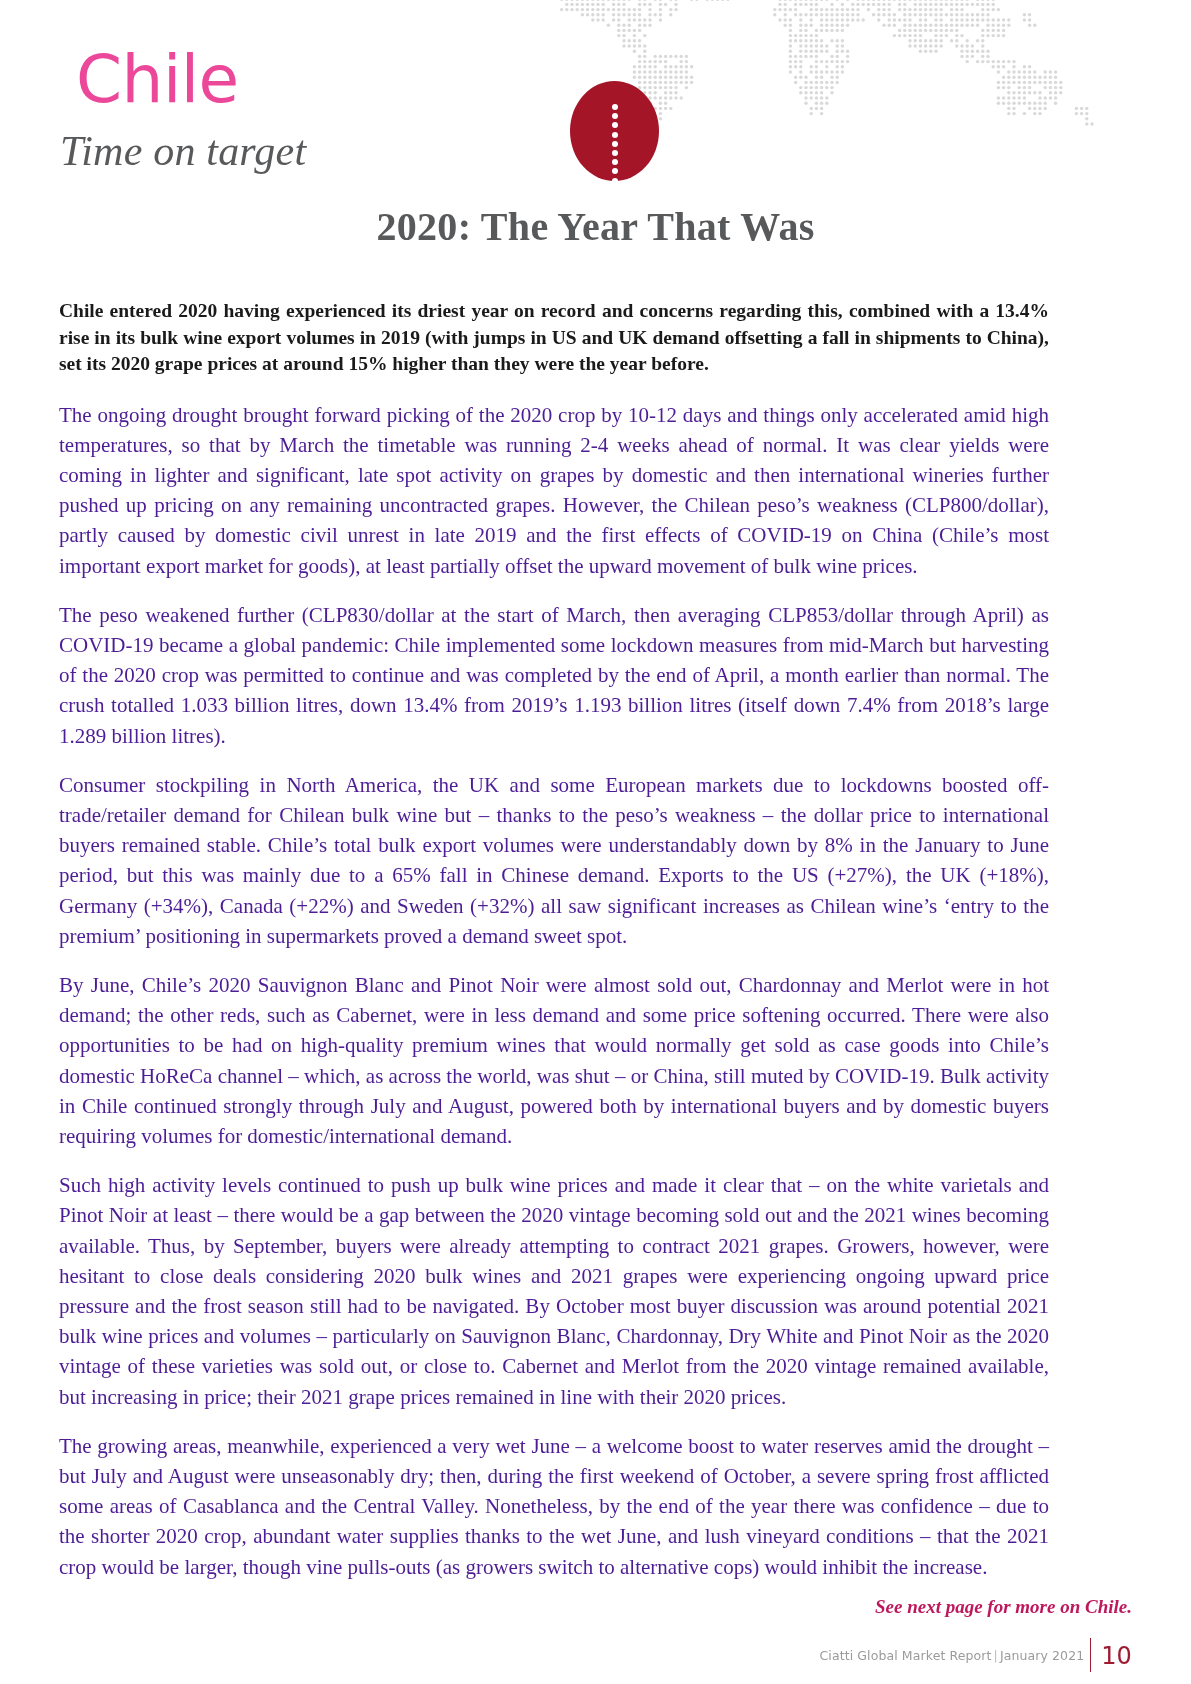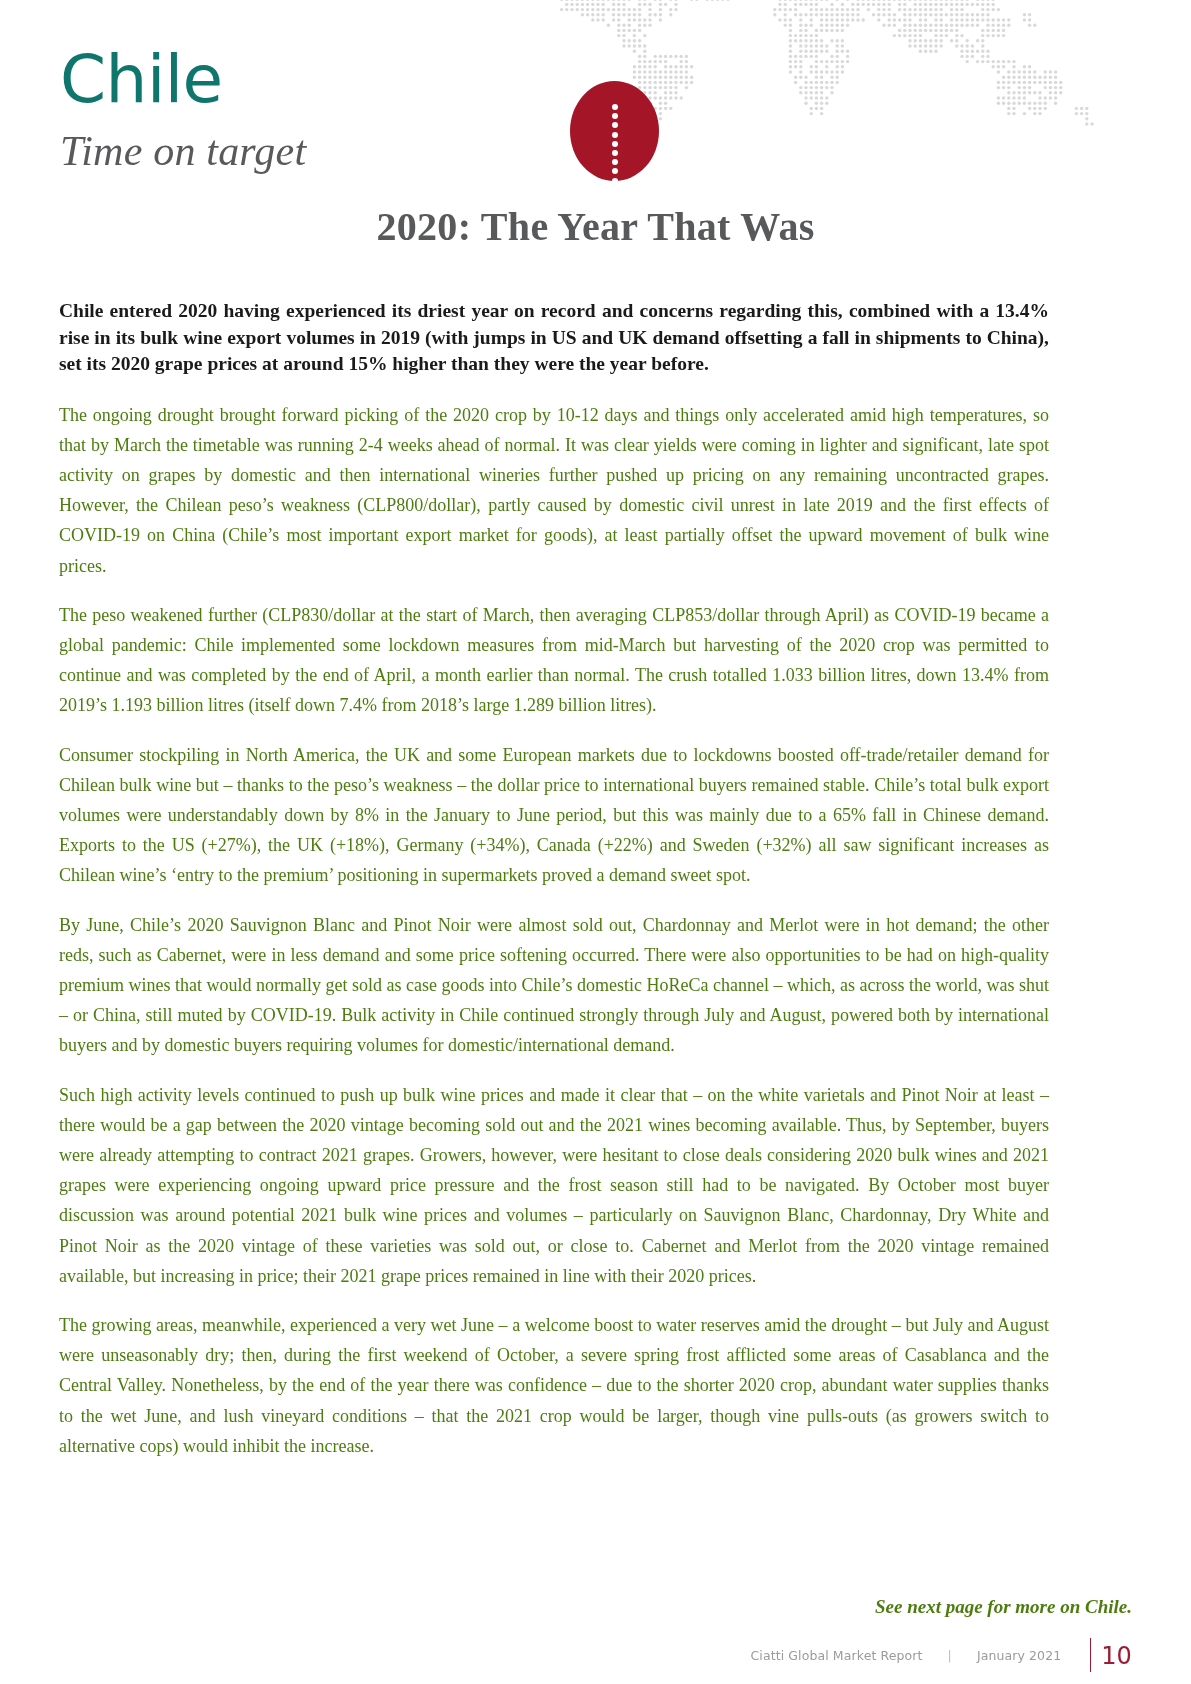--- a/index.html
+++ b/index.html
@@ -38,8 +38,9 @@
     font-weight: 400;
     font-size: 66px;
     line-height: 0.98;
-    color: #0f766e;
+    color: #ec4899;
     letter-spacing: -0.5px;
+    margin-left: 16px;
   }
   .brand-tagline {
     font-family: "Liberation Serif", serif;

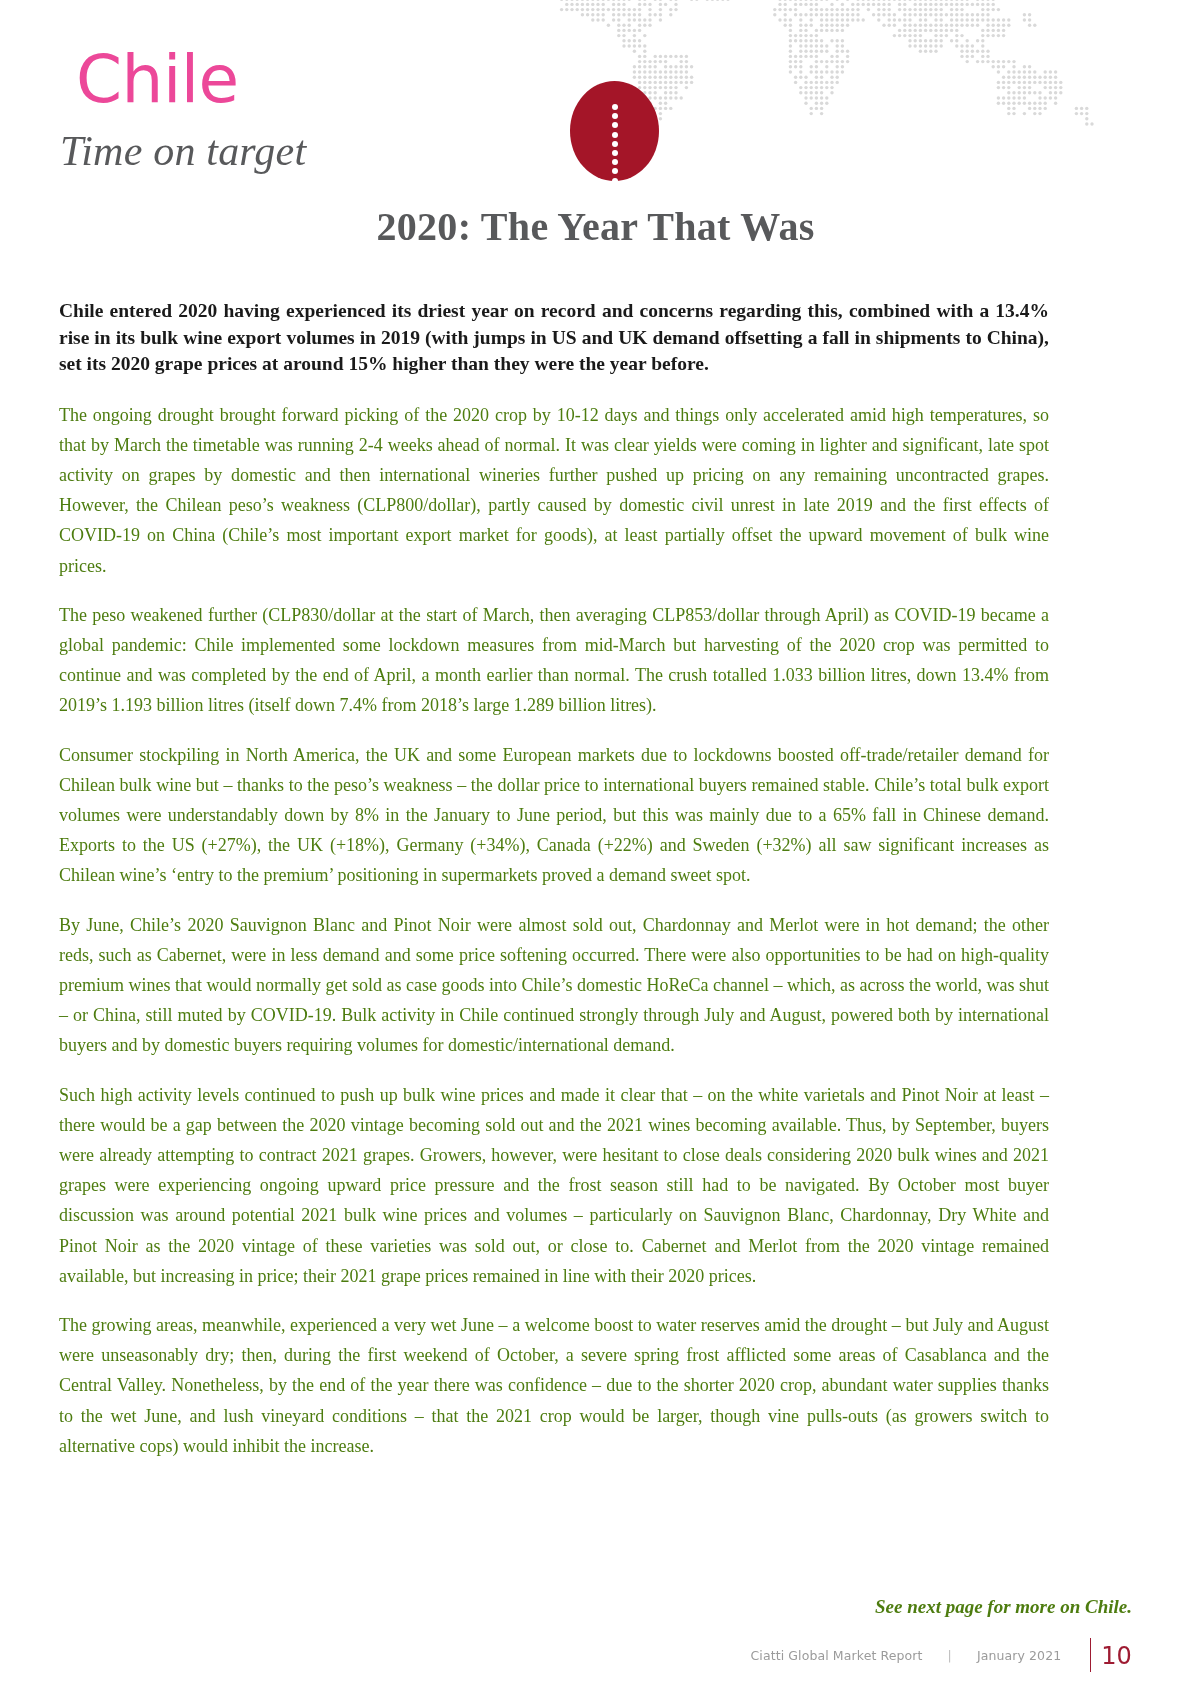--- a/index.html
+++ b/index.html
@@ -117,10 +117,10 @@
   .body-p {
     font-family: "Liberation Serif", serif;
     font-weight: 400;
-    font-size: 18px;
+    font-size: 21px;
     line-height: 30.2px;
     text-align: justify;
-    color: #4d7c0f;
+    color: #4c1d95;
     margin: 0 0 19px 0;
   }
   .body-p:last-of-type { margin-bottom: 0; }

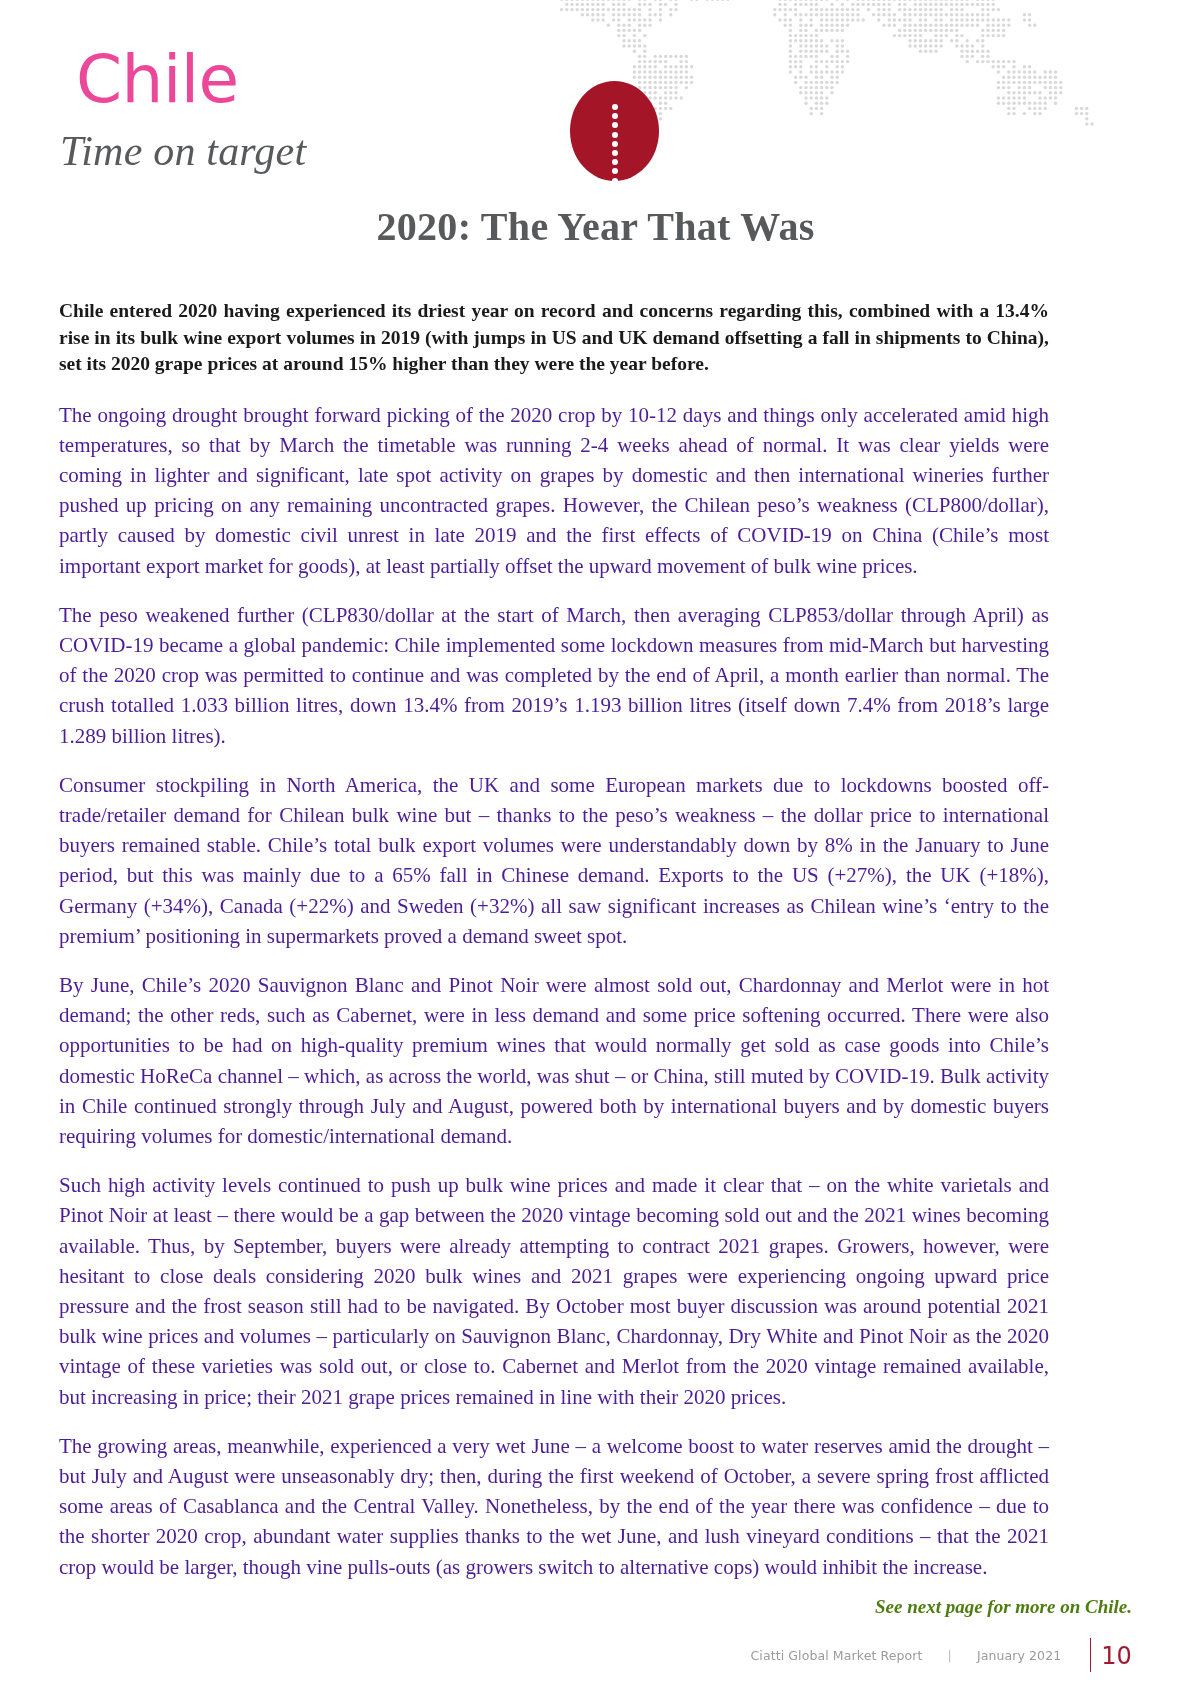--- a/index.html
+++ b/index.html
@@ -134,7 +134,7 @@
     font-style: italic;
     font-weight: 700;
     font-size: 19px;
-    color: #4d7c0f;
+    color: #be185d;
     text-align: right;
   }
   .footer-line {

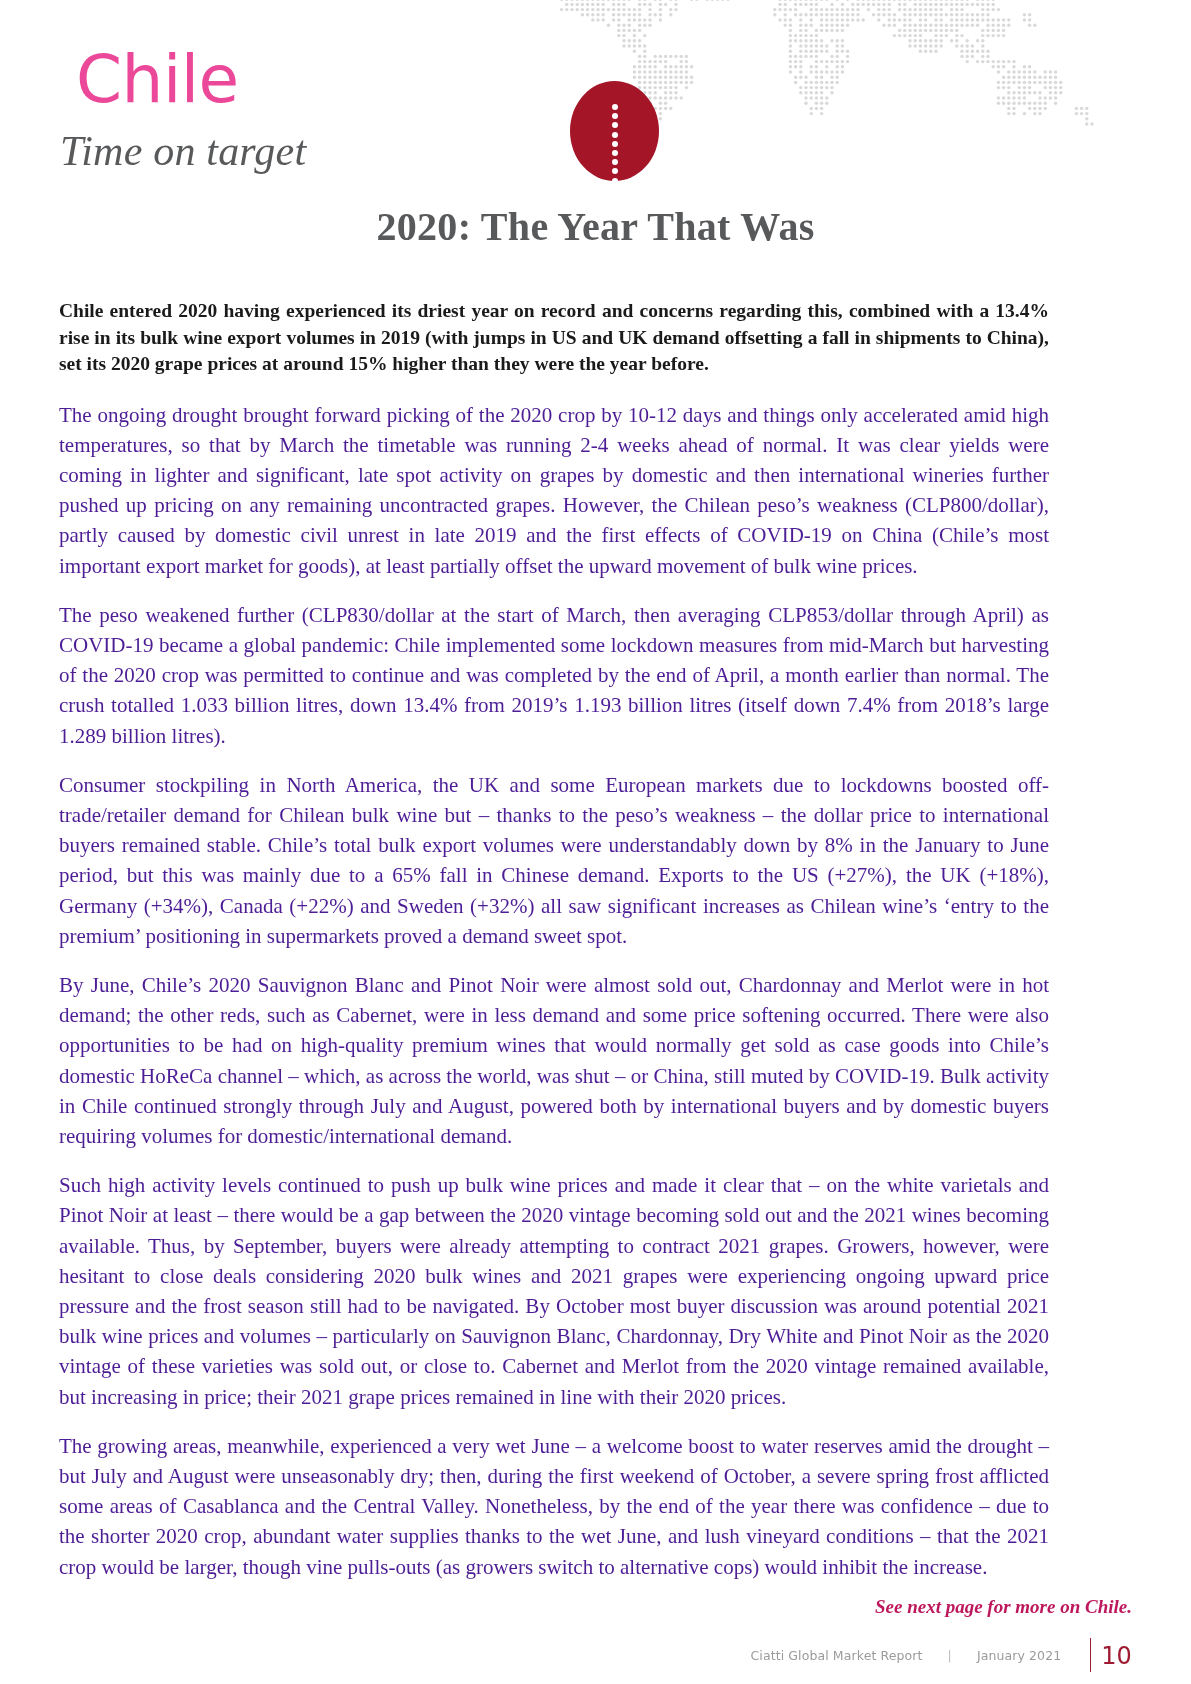--- a/index.html
+++ b/index.html
@@ -143,7 +143,7 @@
     top: 1638px;
     display: flex;
     align-items: center;
-    gap: 25px;
+    gap: 2px;
     font-family: "DejaVu Sans", sans-serif;
     font-size: 12.5px;
     color: #9b9b9b;

